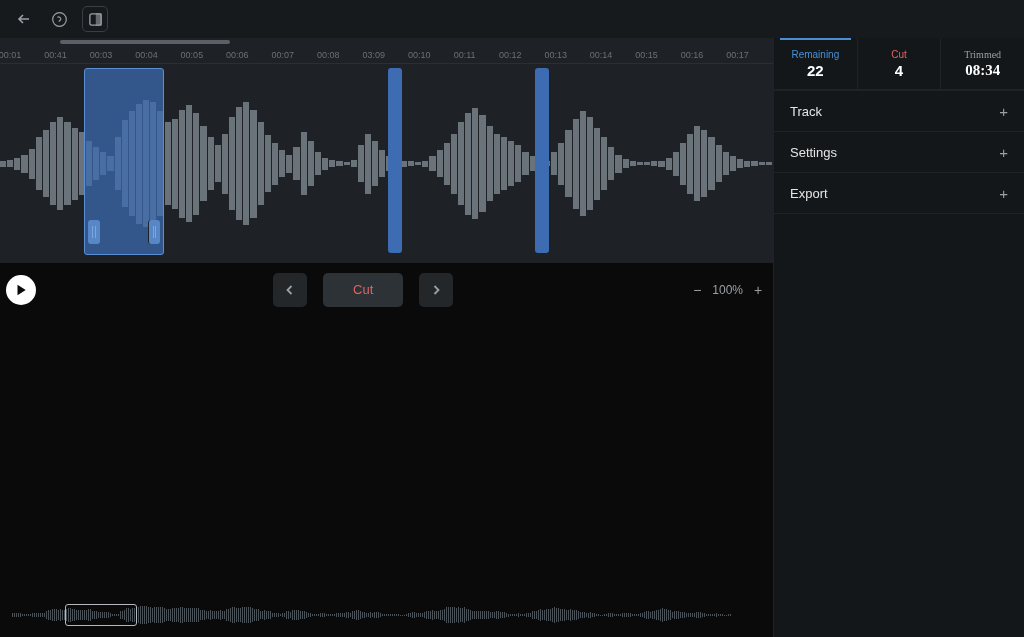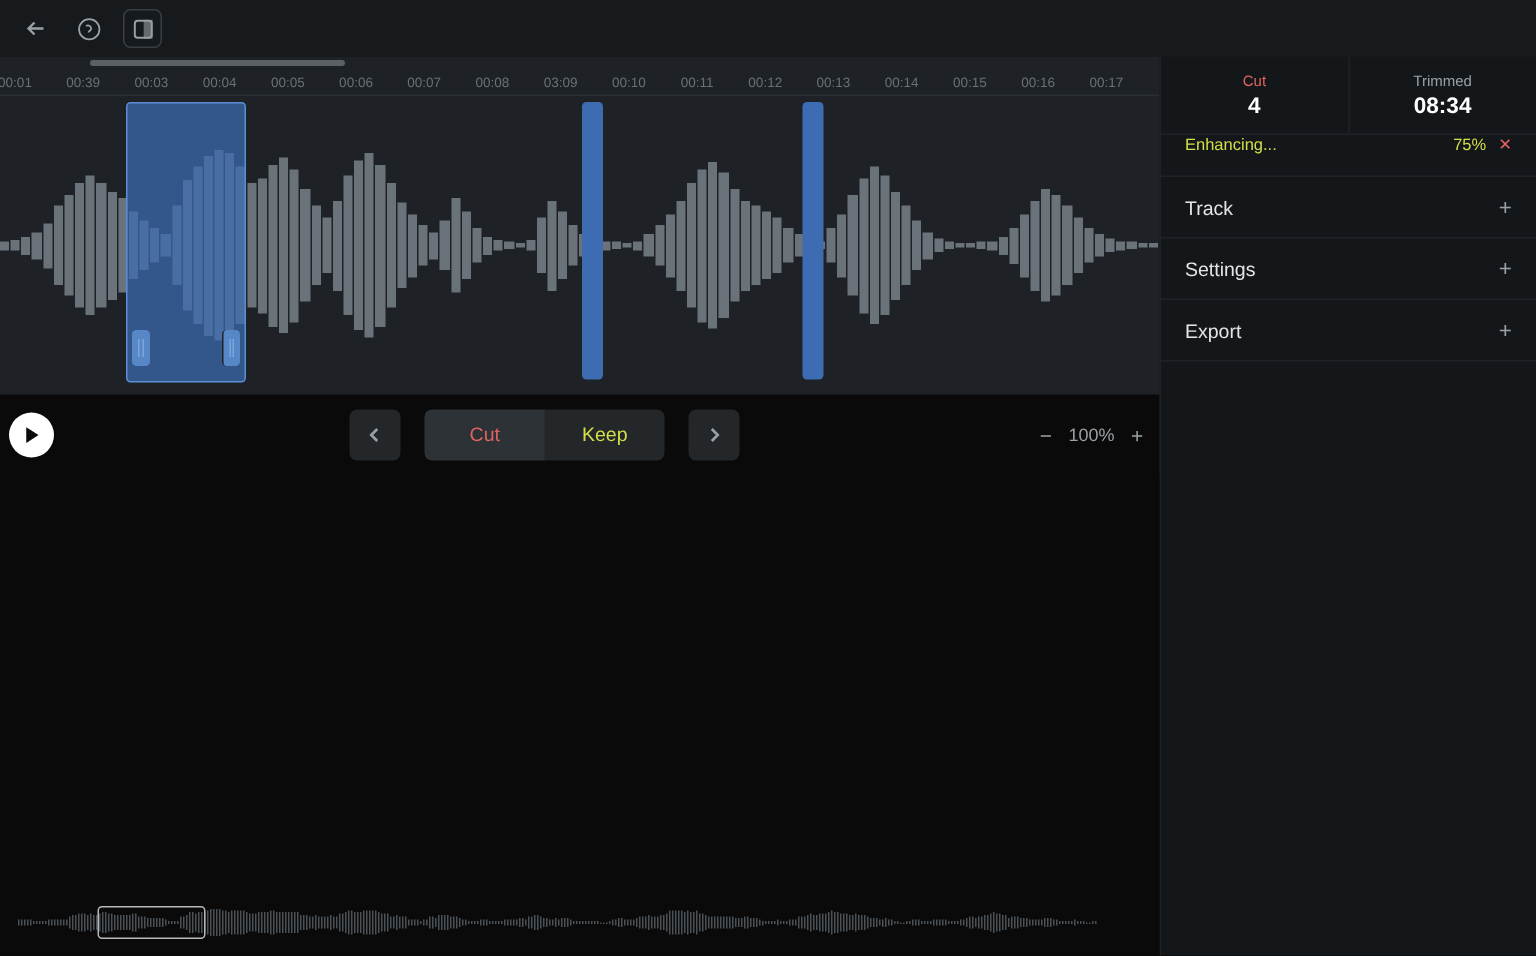--- a/index.html
+++ b/index.html
@@ -203,7 +203,7 @@
         <div class="ruler-scroll-thumb"></div>
         <div id="ticks">
             <span class="tick" style="left: 10px;">00:01</span>
-            <span class="tick" style="left: 55.4706px;">00:39</span>
+            <span class="tick" style="left: 55.4706px;">00:41</span>
             <span class="tick" style="left: 100.941px;">00:03</span>
             <span class="tick" style="left: 146.412px;">00:04</span>
             <span class="tick" style="left: 191.882px;">00:05</span>

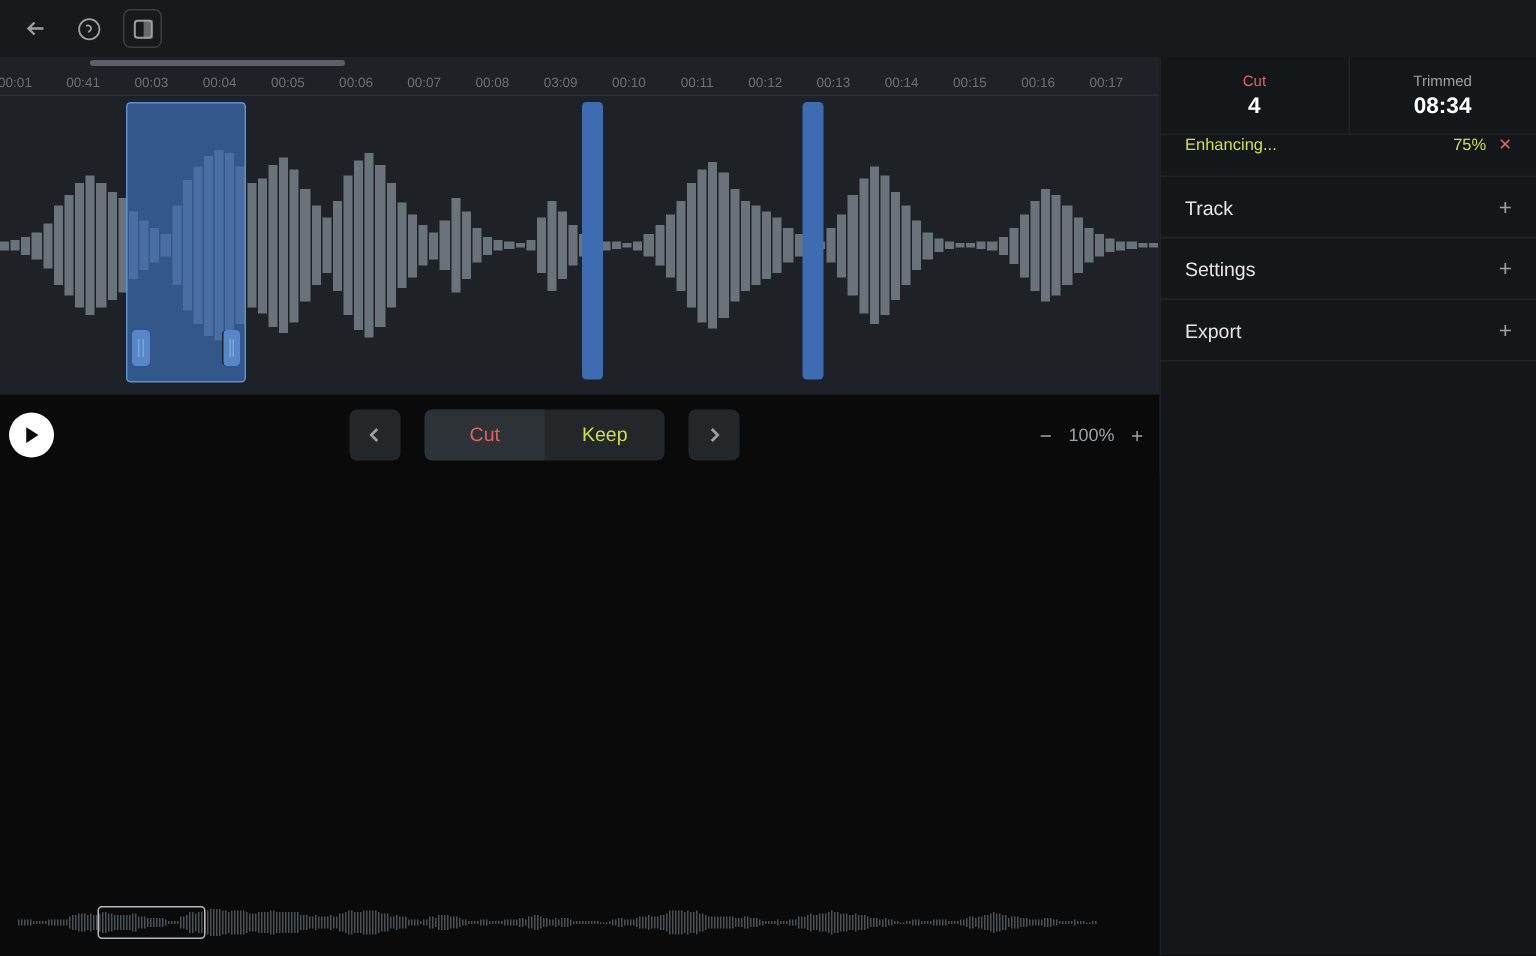--- a/index.html
+++ b/index.html
@@ -739,6 +739,10 @@
 
   <div class="right">
     <div class="stats">
+      <div class="stat active">
+        <span class="stat-label" style="color:#4a8fd6">Remaining</span>
+        <span class="stat-value">22</span>
+      </div>
       <div class="stat">
         <span class="stat-label" style="color:#e06262">Cut</span>
         <span class="stat-value">4</span>

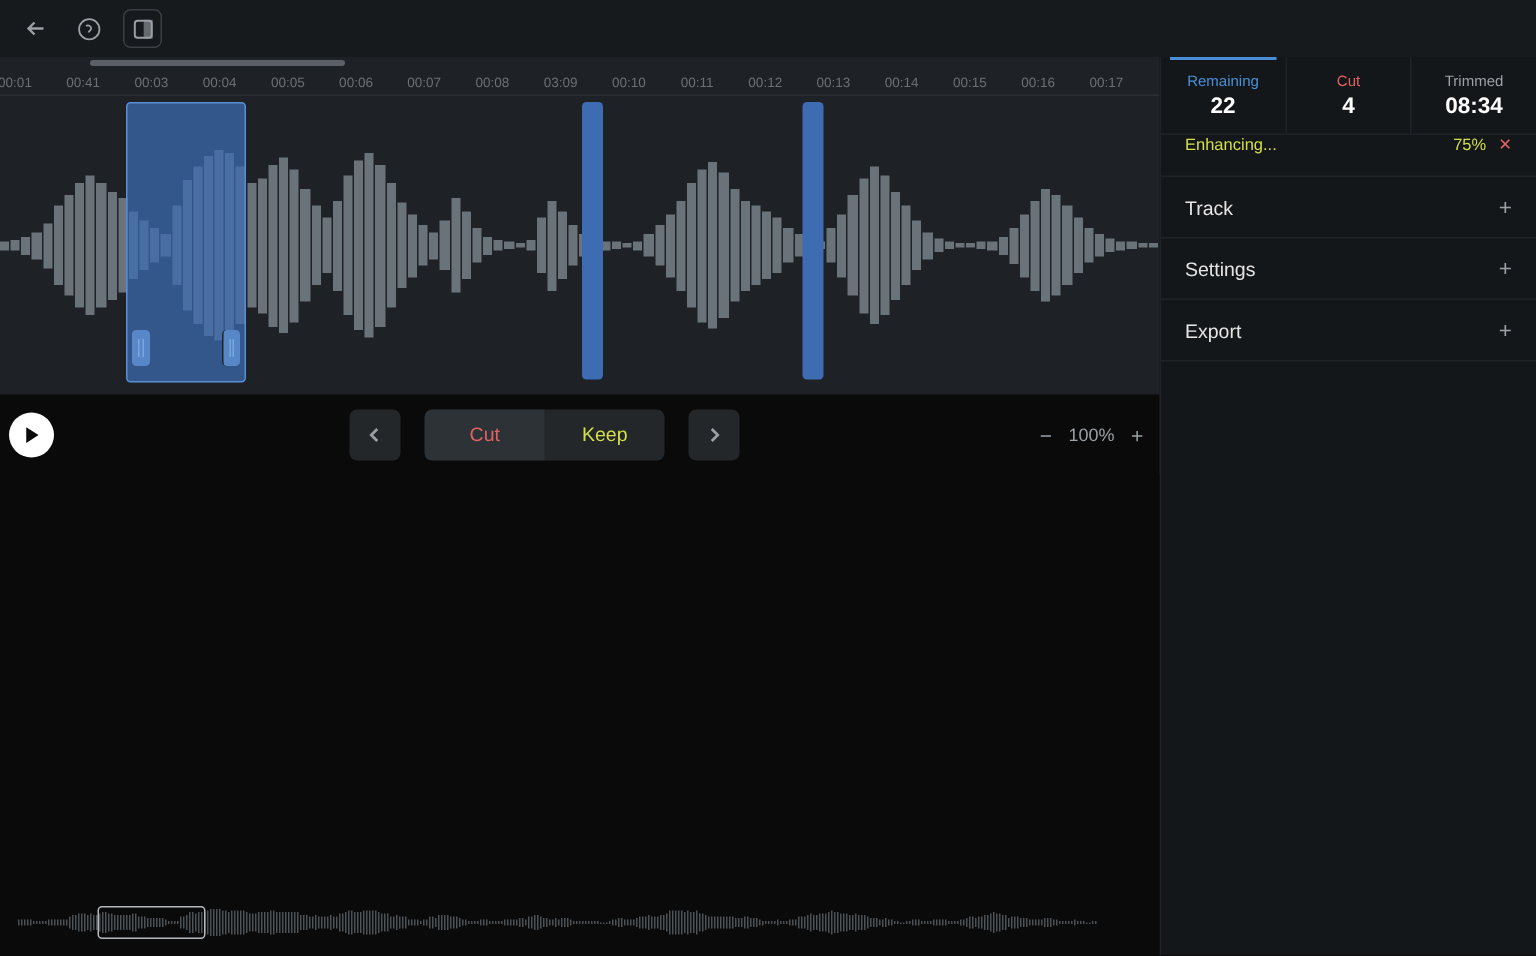--- a/index.html
+++ b/index.html
@@ -46,7 +46,7 @@
       justify-content: center; border-right: 1px solid #1f2326;
       gap: 2px;
     }
-    .stat:last-child { border-right: none; }
+    .stat:last-child { border-right: none; font-family: Liberation Serif, serif; }
     .stat-label { font-size: 10px; }
     .stat-value { font-size: 15px; font-weight: 600; color: #fff; }
     .stat.active {

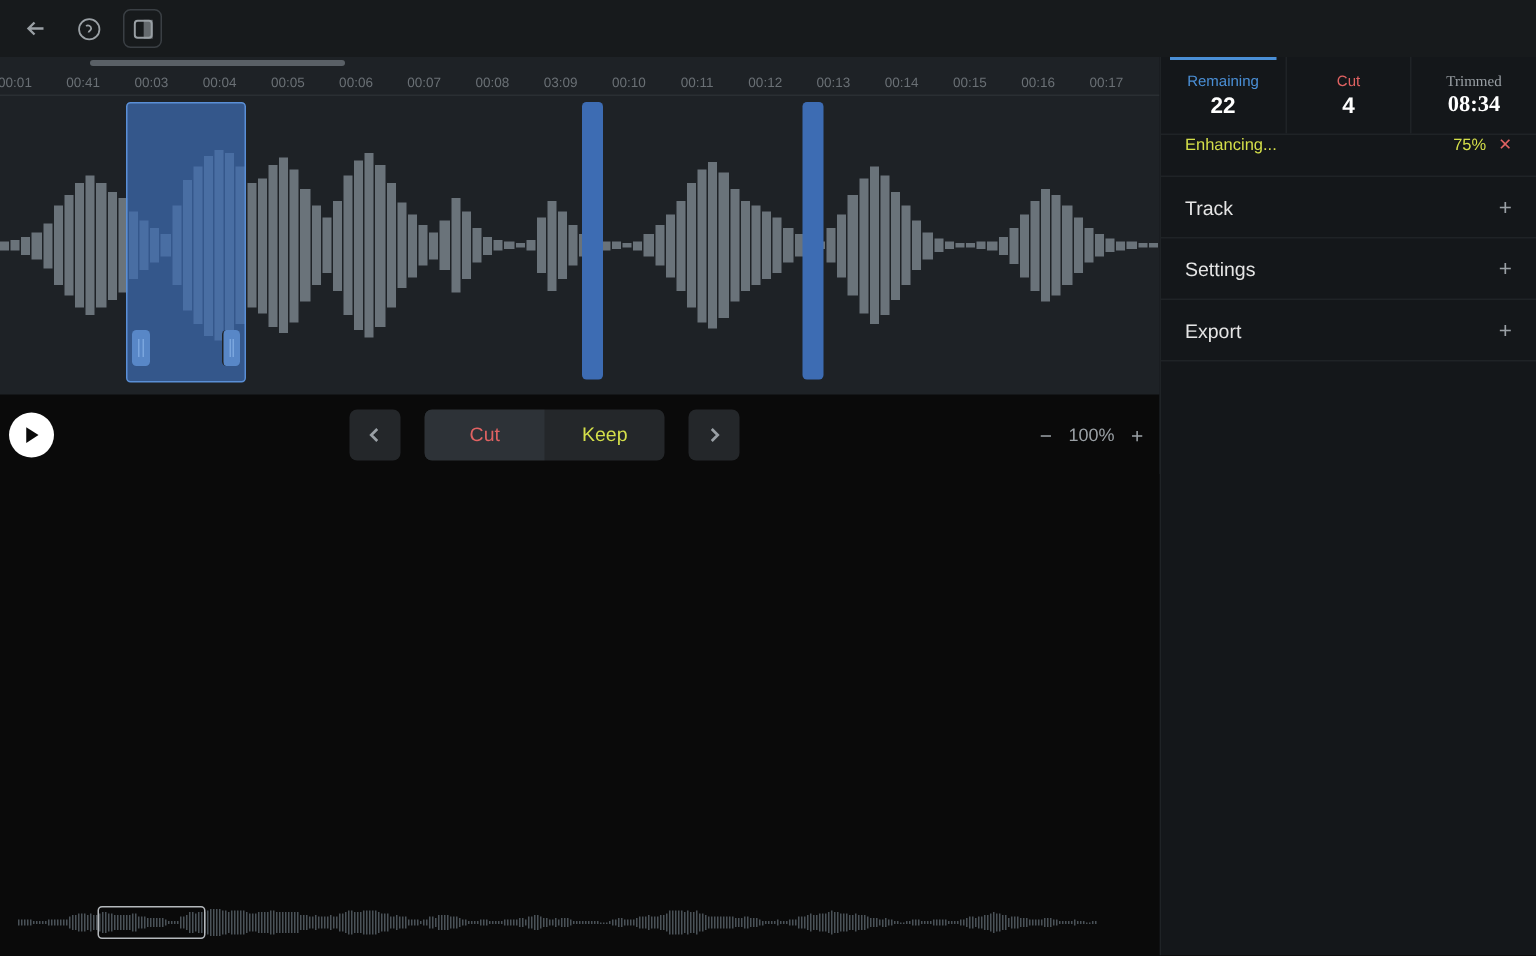--- a/index.html
+++ b/index.html
@@ -754,11 +754,6 @@
     </div>
 
     <div class="panel-section">
-      <div class="enhance-status">
-        <span>Enhancing...</span>
-        <span class="pct">75%</span>
-        <span class="cancel-x">✕</span>
-      </div>
     </div>
 
     <div class="panel-section">

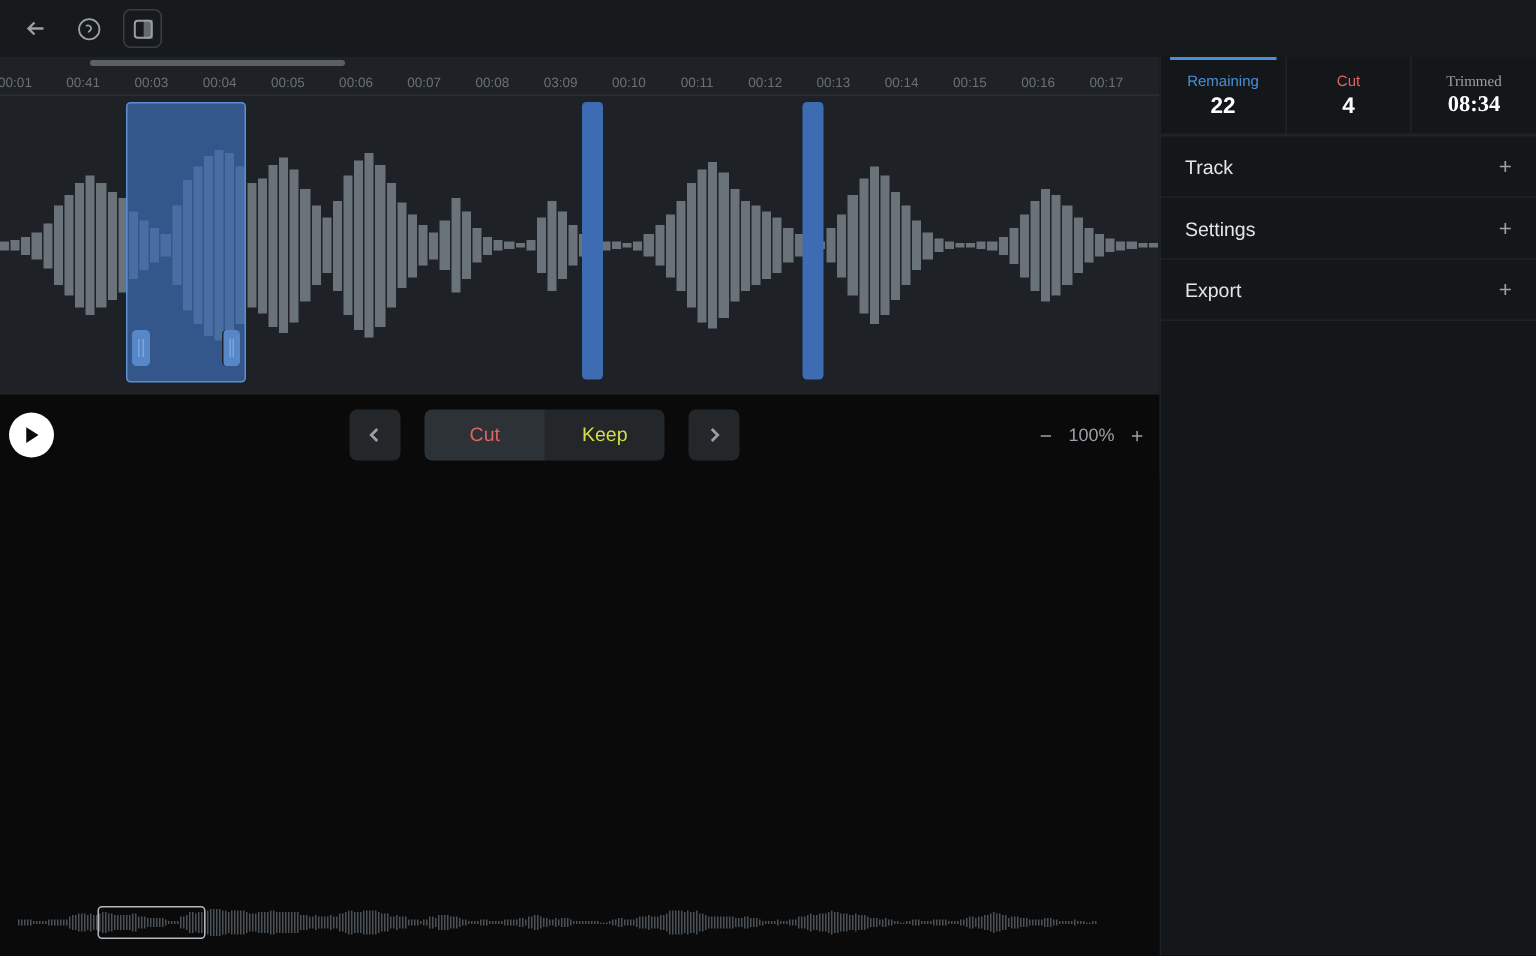--- a/index.html
+++ b/index.html
@@ -353,7 +353,6 @@
       </div>
       <div class="cutkeep">
         <div class="ck-btn cut">Cut</div>
-        <div class="ck-btn keep">Keep</div>
       </div>
       <div class="nav-btn">
         <svg width="10" height="10" viewBox="0 0 10 10" fill="none" stroke="currentColor" stroke-width="1.8">

